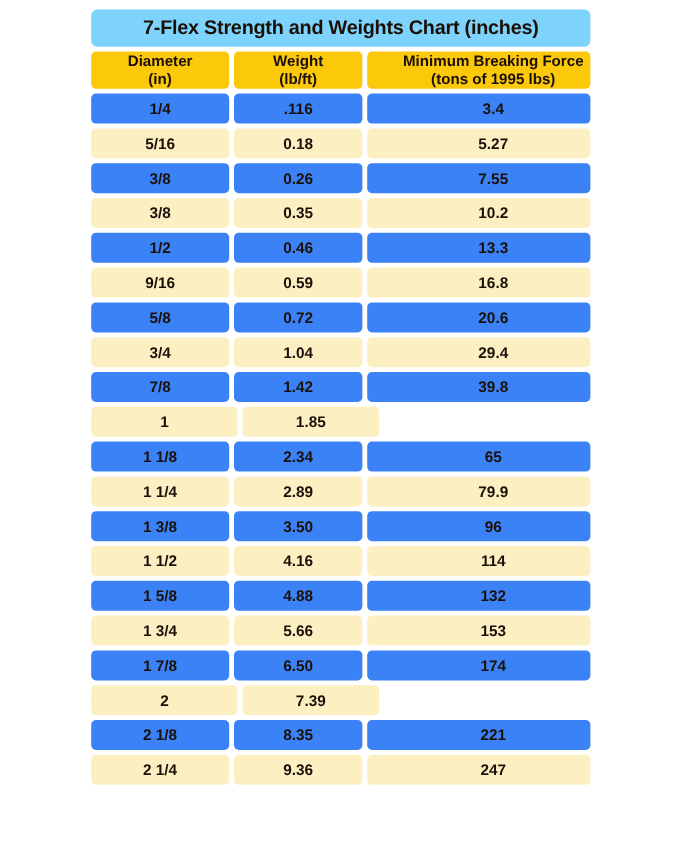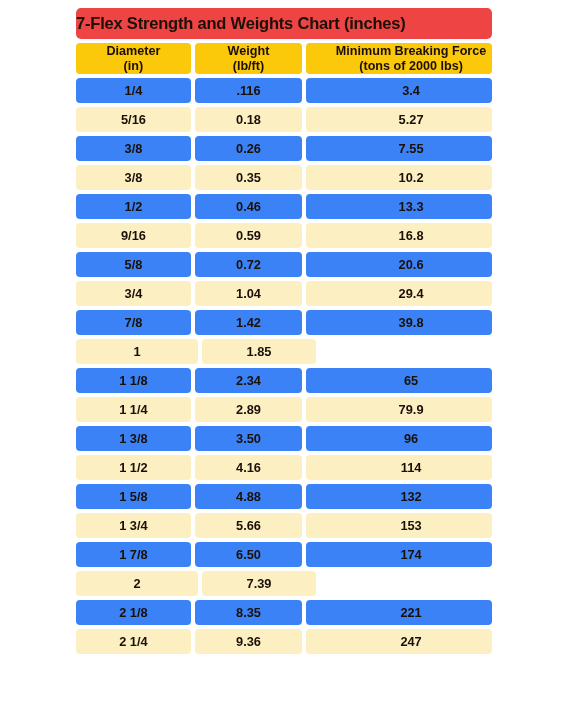--- a/index.html
+++ b/index.html
@@ -22,11 +22,11 @@
   }
 
   .title-bar {
-    background: #ef4444;
+    background: #7dd3fc;
     border-radius: 5px;
     height: 31px;
     line-height: 31px;
-    text-align: left;
+    text-align: center;
     font-size: 16.5px;
     font-weight: bold;
     color: #1a1008;

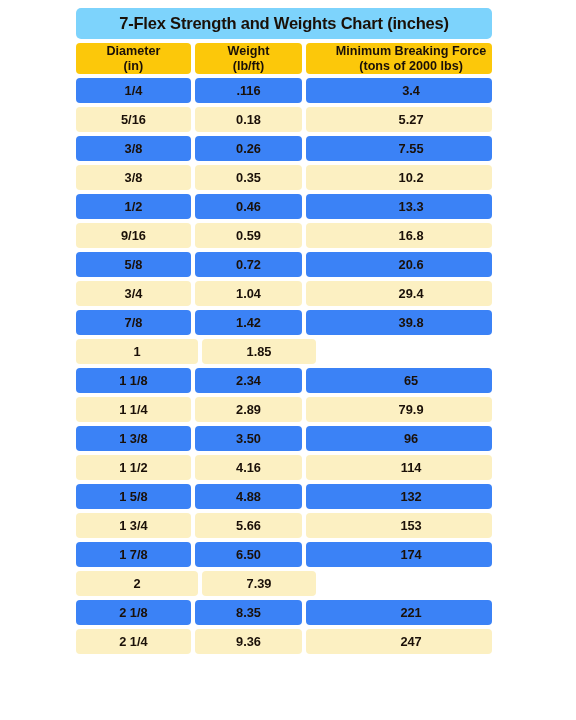--- a/index.html
+++ b/index.html
@@ -94,7 +94,7 @@
     </div>
     <div class="cell c2">
       <span>Minimum Breaking Force</span>
-      <span class="sub">(tons of 2000 lbs)</span>
+      <span class="sub">(tons of 1995 lbs)</span>
     </div>
   </div>
 

